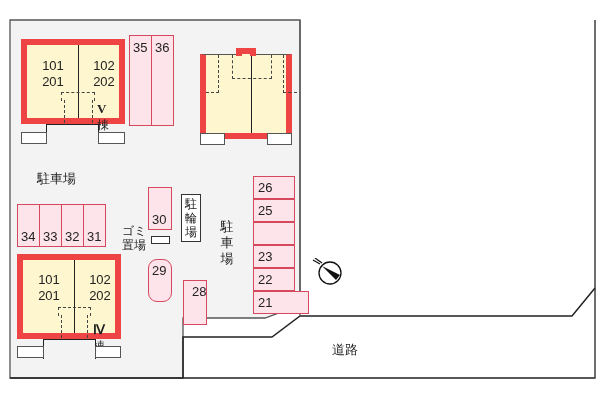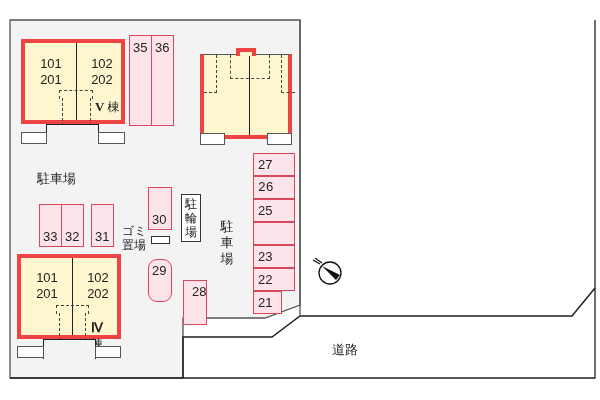--- a/index.html
+++ b/index.html
@@ -9,7 +9,7 @@
   .abs { position:absolute; }
   .lot-bg { fill:#f3f3f3; stroke:#555; stroke-width:1.3; }
   .road-line { fill:none; stroke:#222; stroke-width:1.5; }
-  .building { position:absolute; background:#fdf6cf; border:4px solid #ef4444; box-sizing:border-box; }
+  .building { position:absolute; background:#fdf6cf; border:6px solid #ef4444; box-sizing:border-box; }
   .bldg-divider { position:absolute; top:0; bottom:0; width:0; border-left:1.4px solid #222; }
   .unit-label { position:absolute; font-size:13px; line-height:16px; text-align:center; color:#222;
                 font-family:"Liberation Sans", sans-serif; }

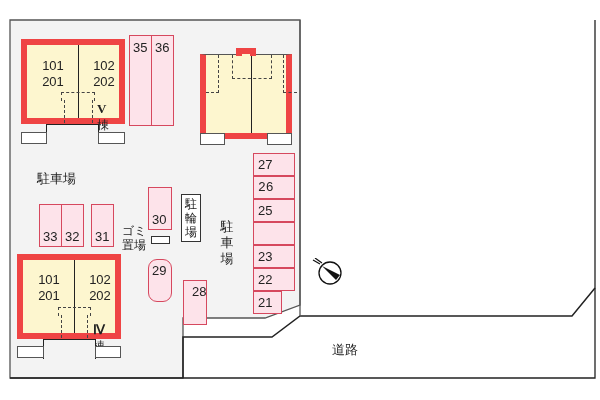--- a/index.html
+++ b/index.html
@@ -118,9 +118,6 @@
       <div>場</div>
   </div>
 
-  <div class="slot" style="left:253px;top:153px;width:42px;height:23px;">
-      <span style="left:4px;top:3px;">27</span>
-    </div>
   <div class="slot" style="left:253px;top:176px;width:42px;height:23px;">
       <span style="left:4px;top:3px;font-family:Liberation Mono, monospace;">26</span>
     </div>

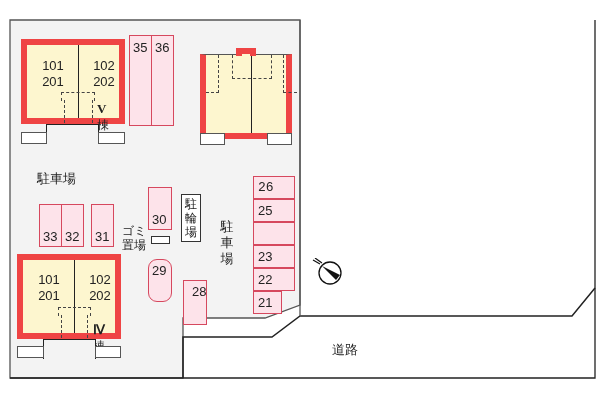--- a/index.html
+++ b/index.html
@@ -119,7 +119,7 @@
   </div>
 
   <div class="slot" style="left:253px;top:176px;width:42px;height:23px;">
-      <span style="left:4px;top:3px;font-family:Liberation Mono, monospace;">26</span>
+      <span style="left:4px;top:3px;">26</span>
     </div>
   <div class="slot" style="left:253px;top:199px;width:42px;height:23px;">
       <span style="left:4px;top:3px;">25</span>

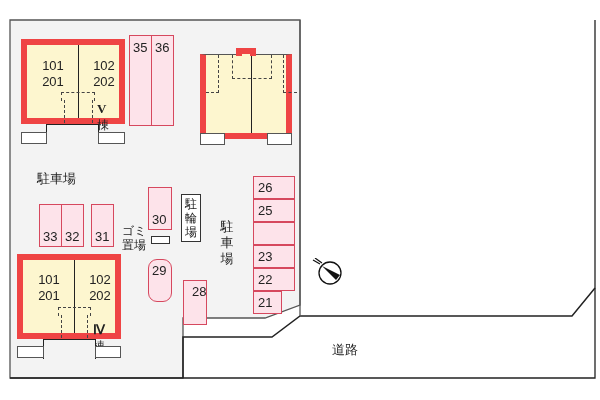--- a/index.html
+++ b/index.html
@@ -78,6 +78,9 @@
 
   <div class="label-jp" style="left:37px;top:172px;font-size:13px;">駐車場</div>
 
+  <div class="slot" style="left:17px;top:204px;width:23px;height:43px;">
+      <span style="left:3px;top:24px;">34</span>
+    </div>
   <div class="slot" style="left:39px;top:204px;width:23px;height:43px;">
       <span style="left:3px;top:24px;">33</span>
     </div>

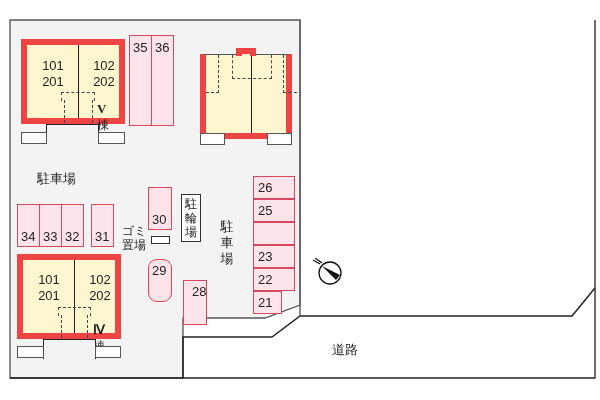--- a/index.html
+++ b/index.html
@@ -87,7 +87,7 @@
   <div class="slot" style="left:61px;top:204px;width:23px;height:43px;">
       <span style="left:3px;top:24px;">32</span>
     </div>
-  <div class="slot" style="left:83px;top:204px;width:23px;height:43px;margin-left:8px;">
+  <div class="slot" style="left:83px;top:204px;width:23px;height:43px;">
       <span style="left:3px;top:24px;">31</span>
     </div>
 

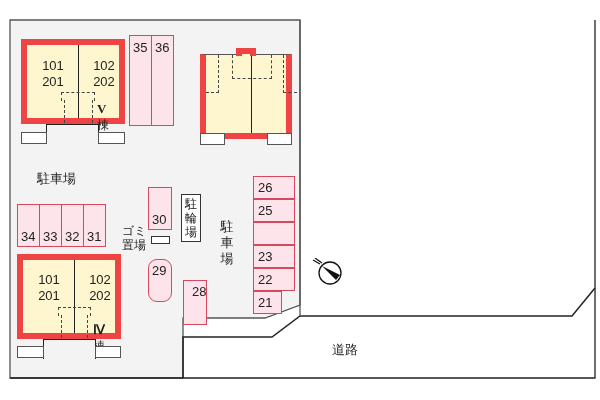--- a/index.html
+++ b/index.html
@@ -136,7 +136,7 @@
   <div class="slot" style="left:253px;top:268px;width:42px;height:23px;">
       <span style="left:4px;top:3px;">22</span>
     </div>
-  <div class="slot" style="left:253px;top:291px;width:29px;height:23px;">
+  <div class="slot" style="left:253px;top:291px;width:56px;height:23px;">
       <span style="left:4px;top:3px;">21</span>
     </div>
 

